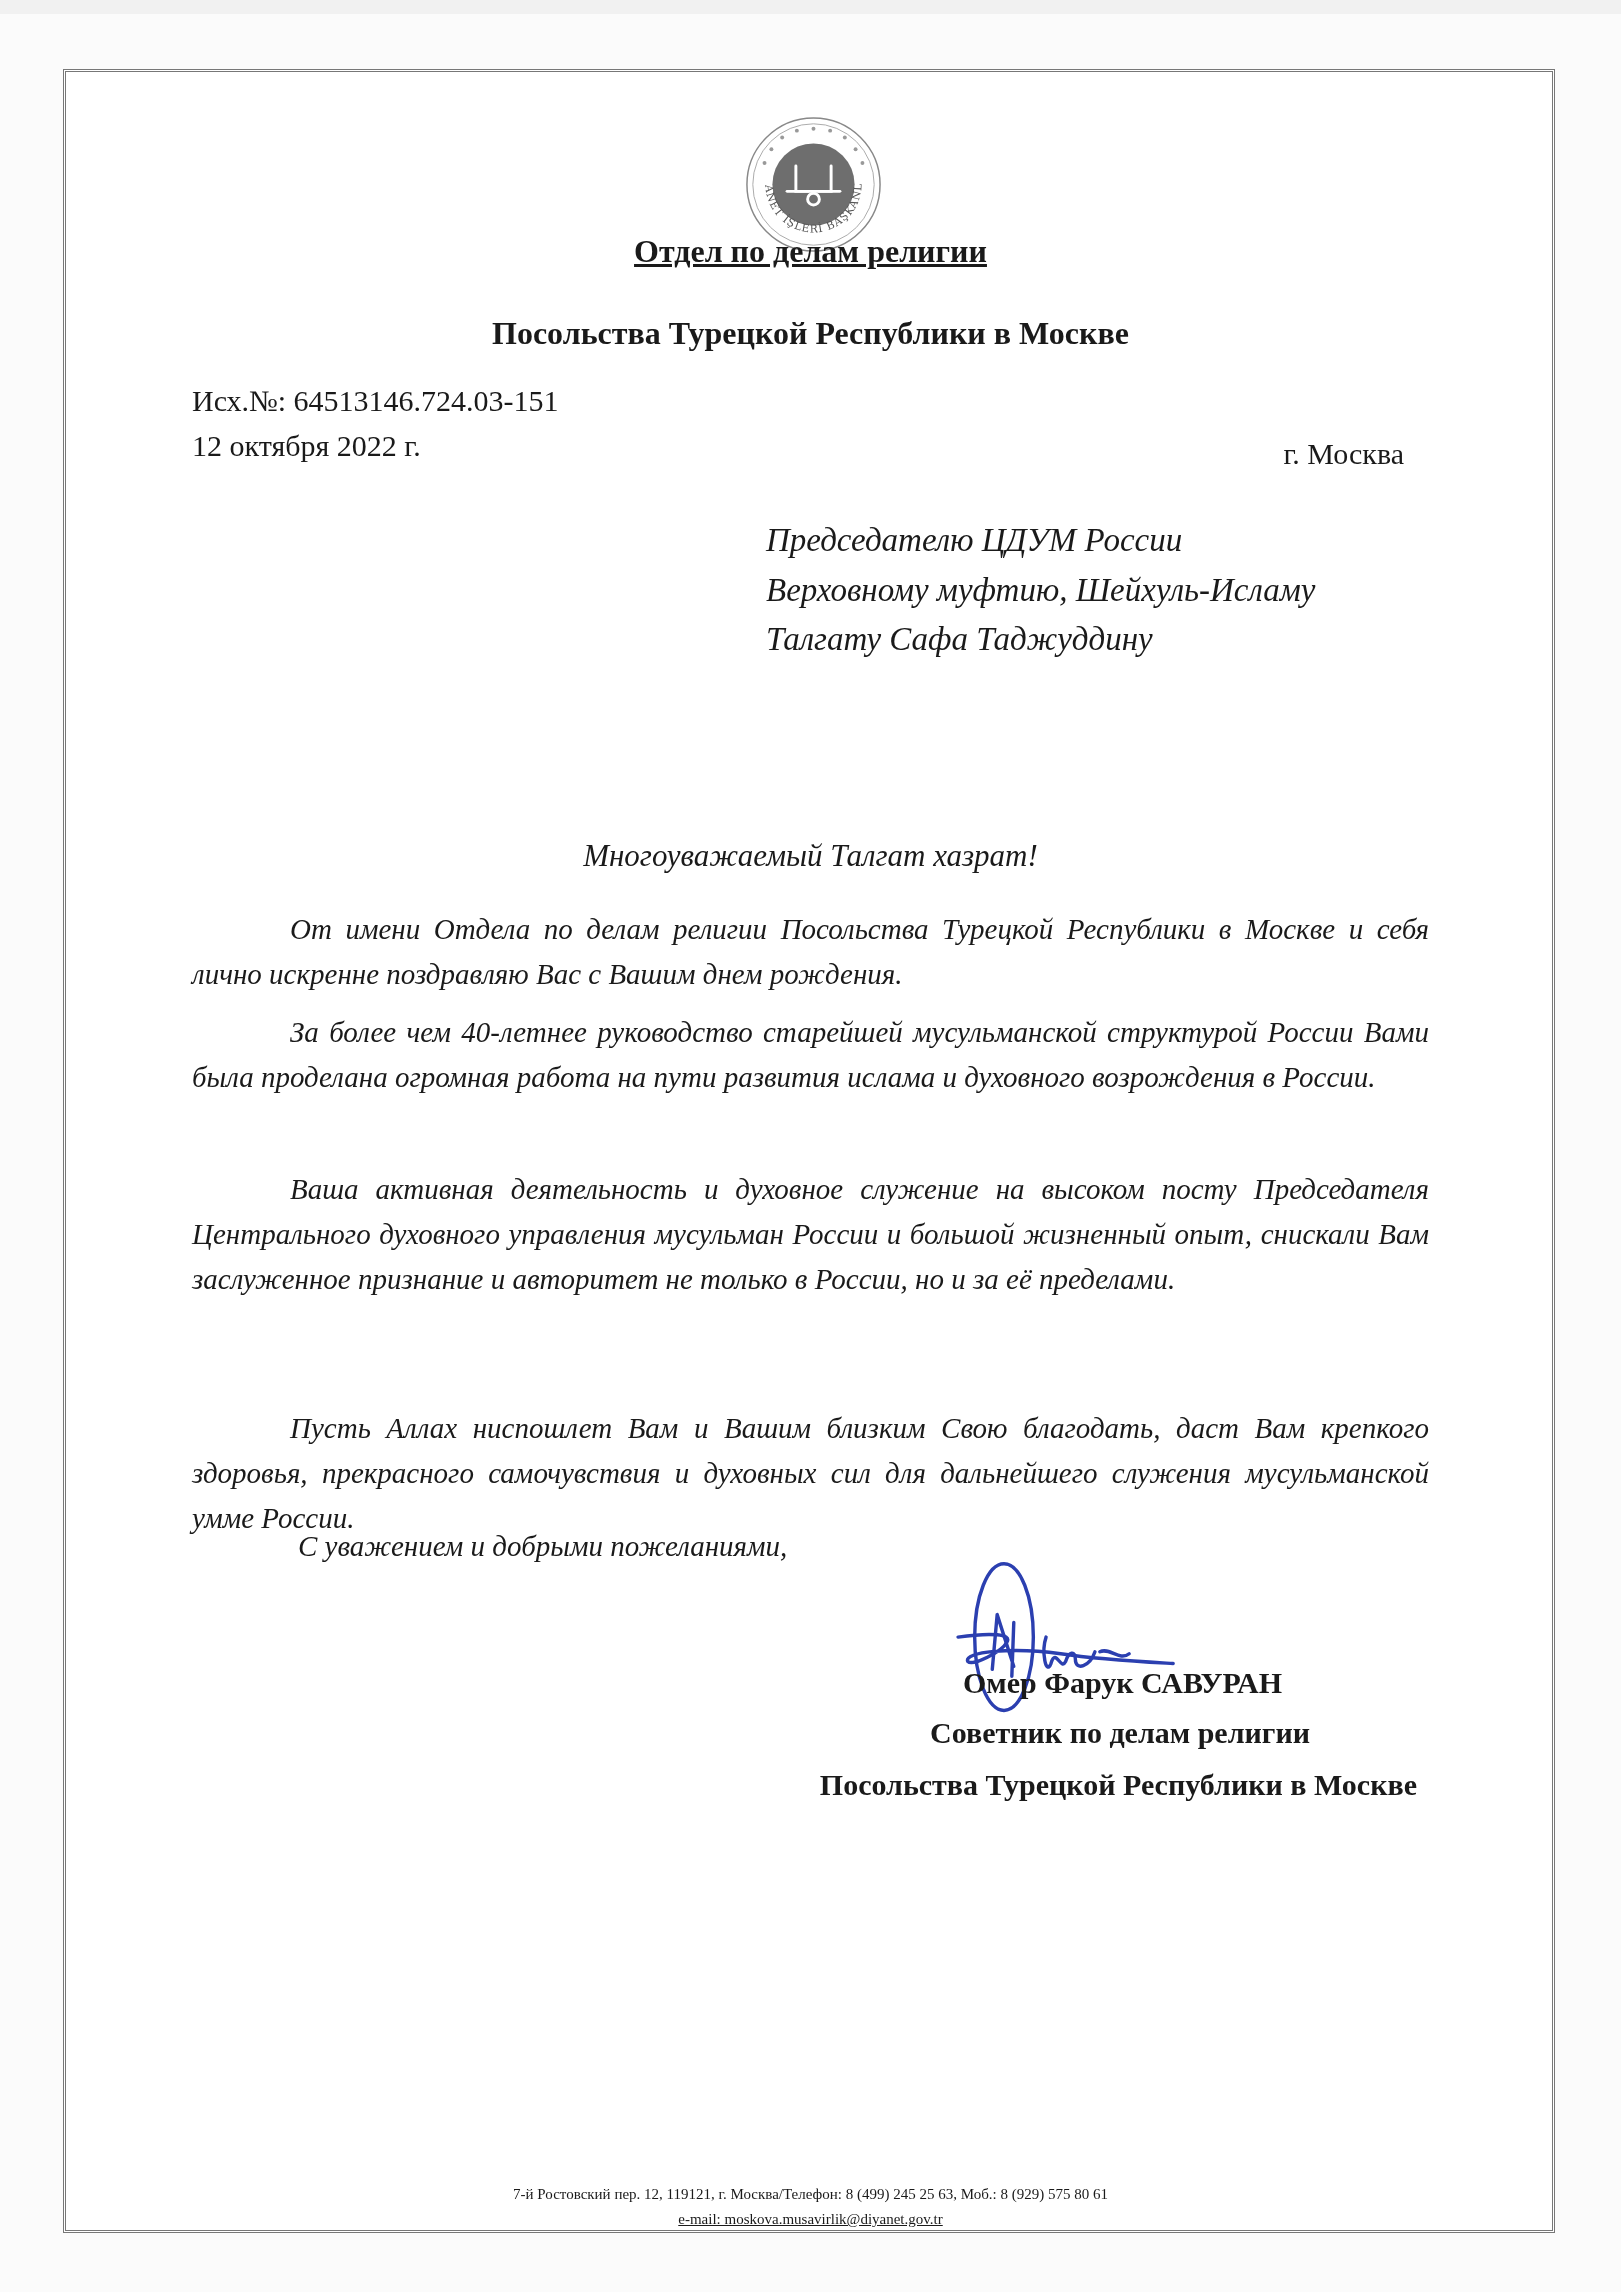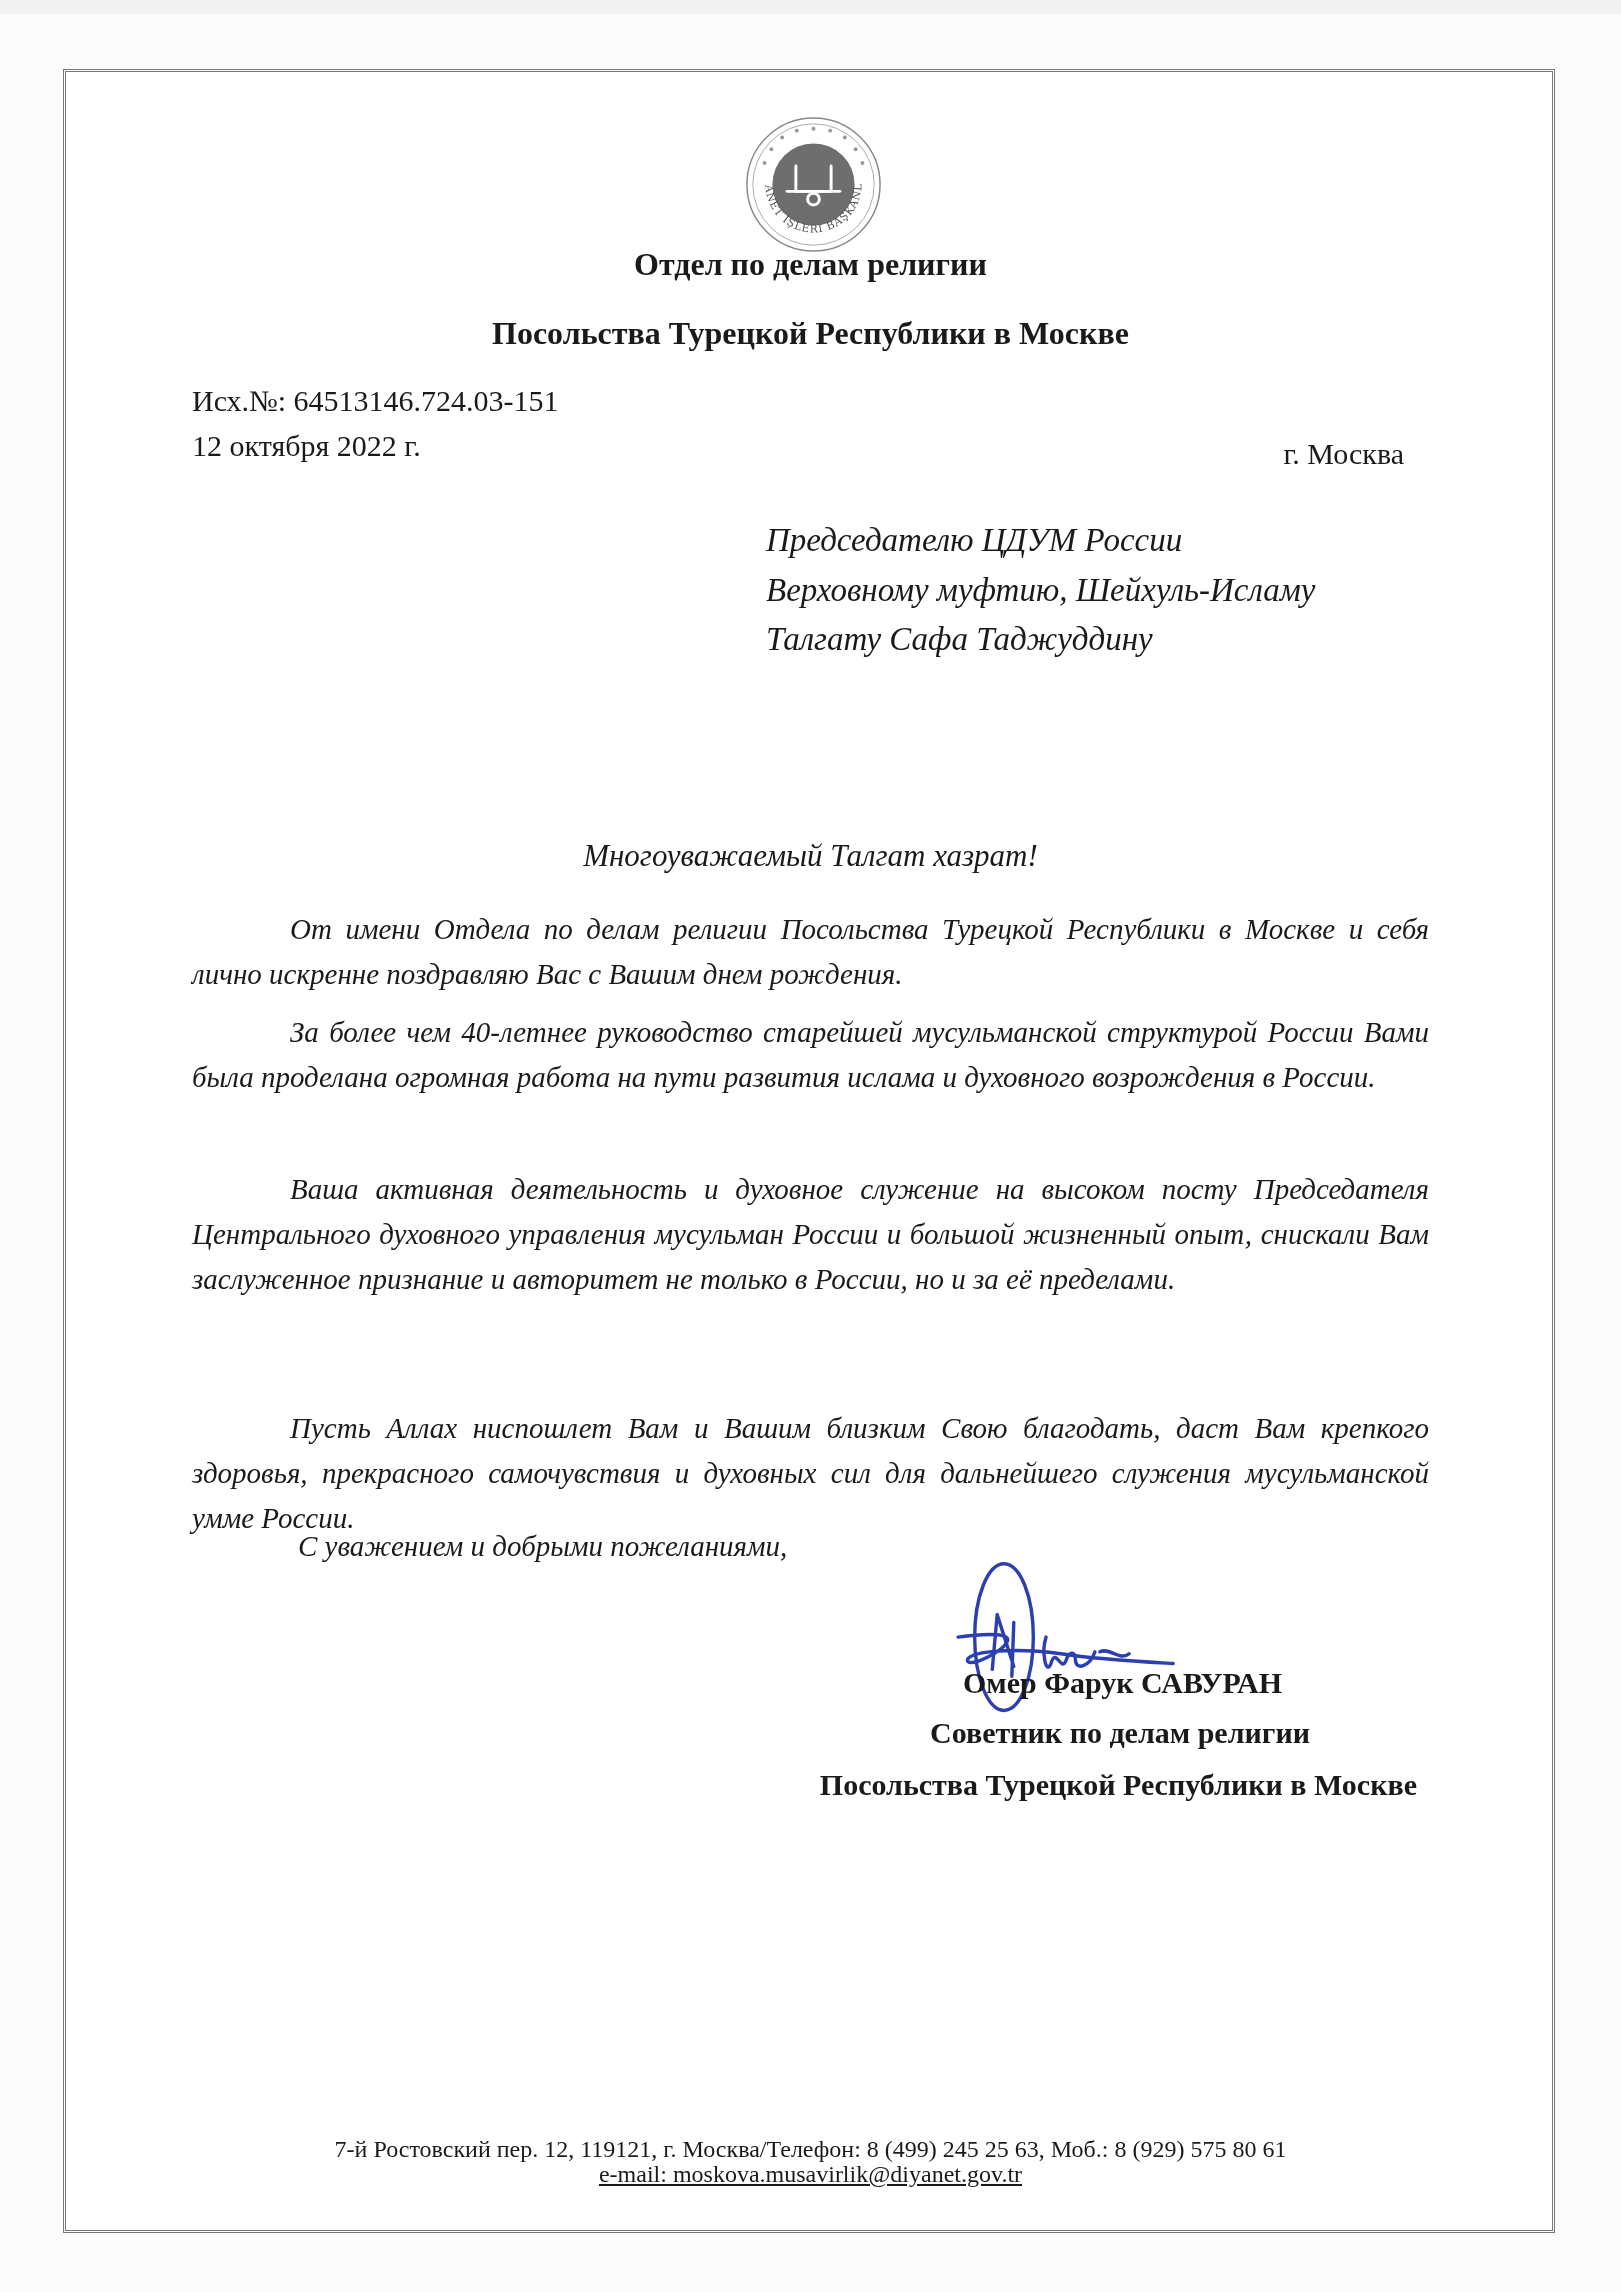--- a/index.html
+++ b/index.html
@@ -17,7 +17,7 @@
   .abs { position: absolute; }
   .emblem { left: 744px; top: 115px; width: 139px; height: 139px; }
   .org-header { left: 0; width: 1621px; text-align: center; font-weight: bold; font-size: 32px; line-height: 43px; }
-  .org-header.l1 { top: 243px; }
+  .org-header.l1 { top: 230px; text-decoration: underline; }
   .org-header.l2 { top: 312px; }
   .ref { left: 192px; font-size: 30px; }
   .ref.num { top: 384px; }

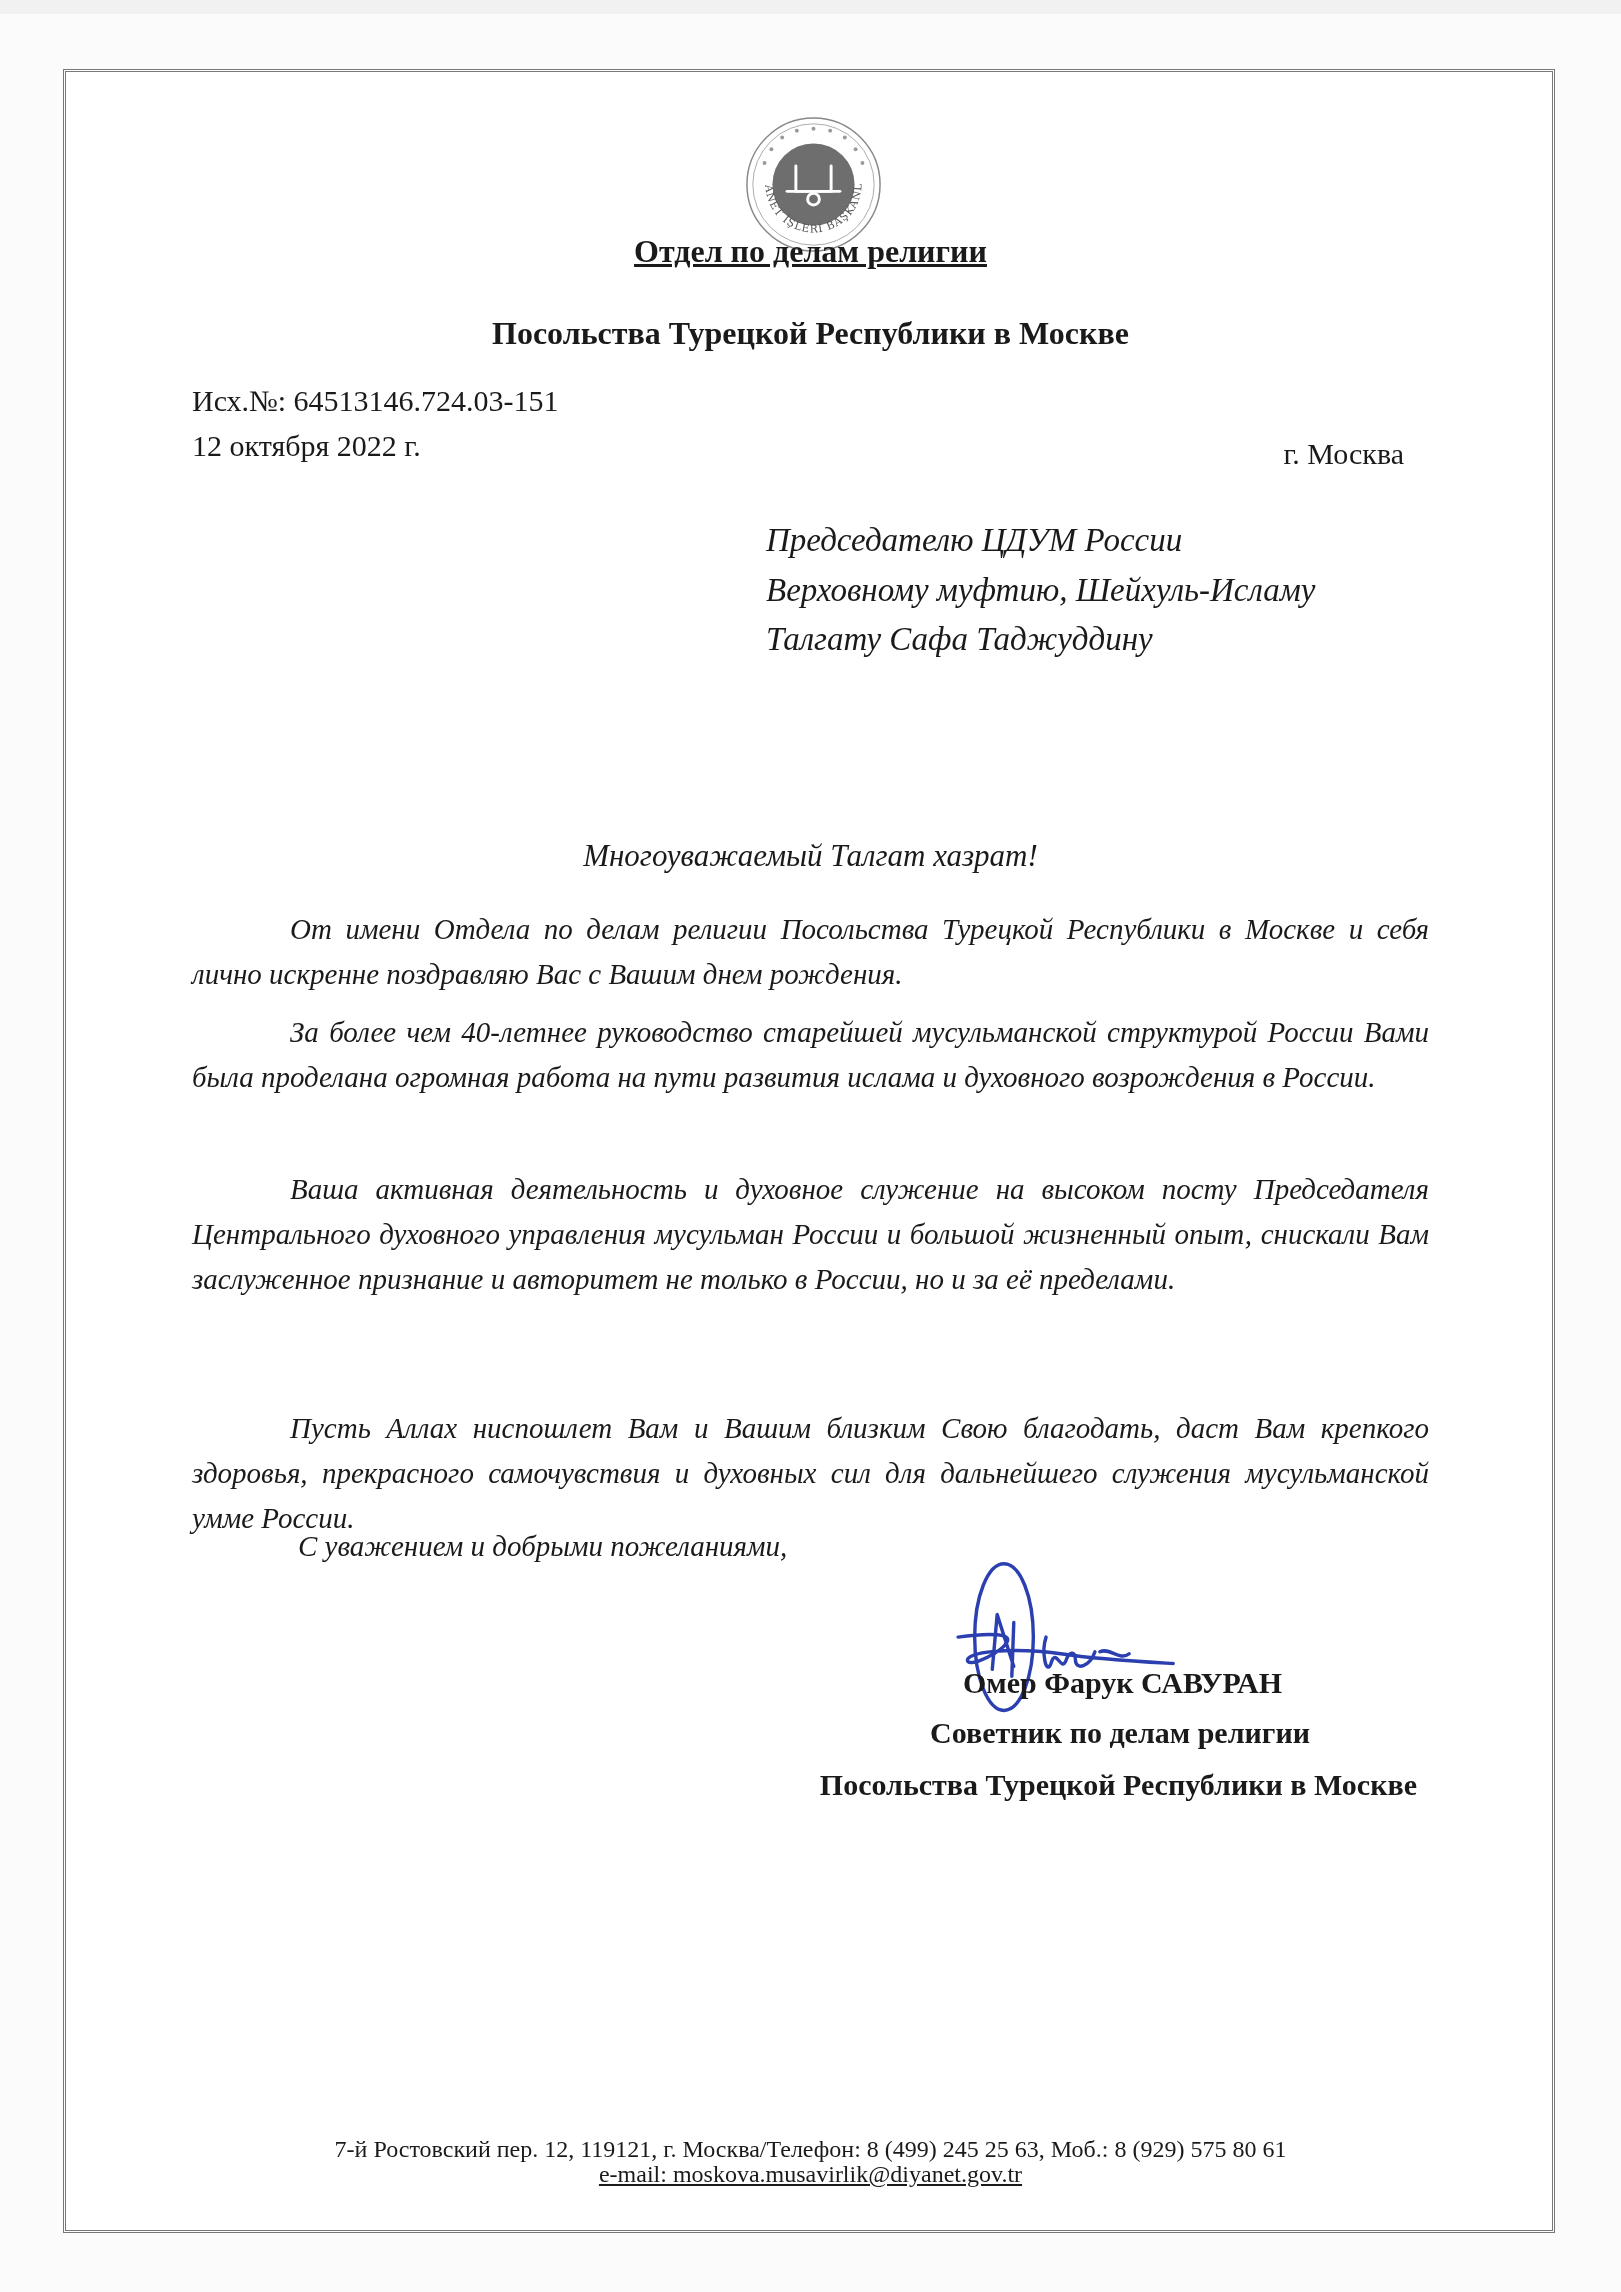--- a/index.html
+++ b/index.html
@@ -42,7 +42,7 @@
   .sig-block.s1 { top: 1666px; right: 339px; left: auto; width: auto; }
   .sig-block.s2 { top: 1716px; right: 311px; left: auto; width: auto; }
   .sig-block.s3 { top: 1768px; right: 204px; left: auto; width: auto; }
-  .footer { left: 0; width: 1621px; text-align: center; font-size: 24px; line-height: 25.5px; }
+  .footer { left: 0; width: 1621px; text-align: center; font-size: 15px; line-height: 25.5px; margin-top: 45px; }
   .footer.f1 { top: 2137px; }
   .footer.f2 { top: 2162px; text-decoration: underline; }
 </style>

